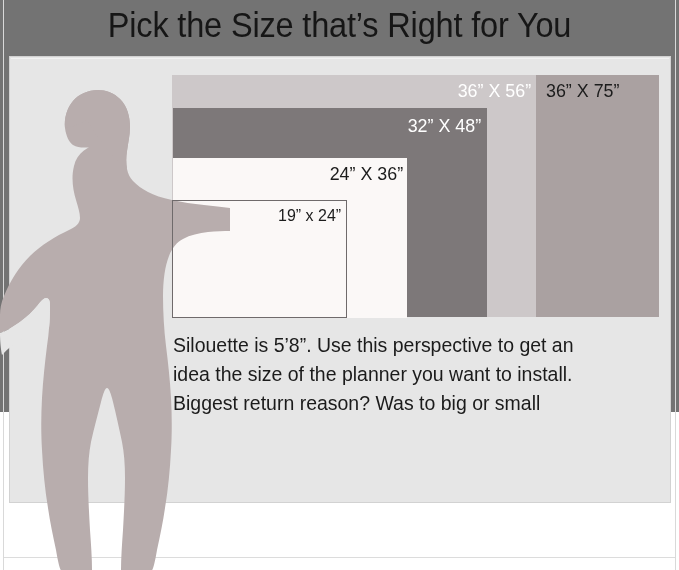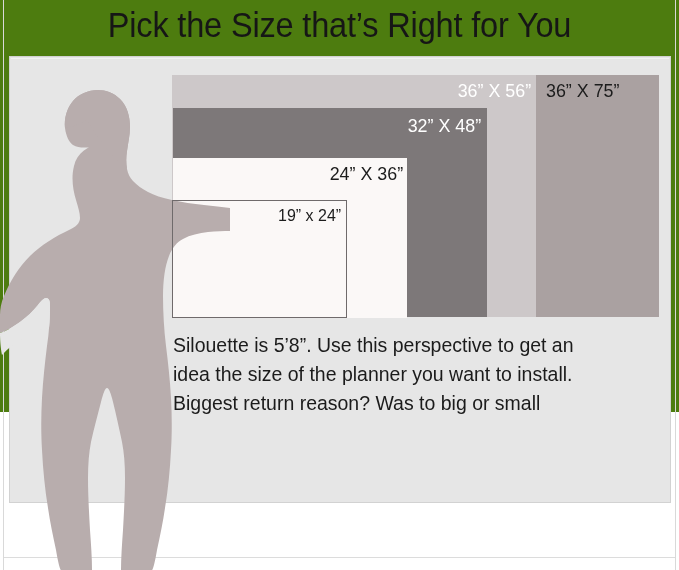--- a/index.html
+++ b/index.html
@@ -19,7 +19,7 @@
     position: relative;
     width: 679px;
     height: 412px;
-    background: #4d7c0f;
+    background: #737373;
   }
 
   

